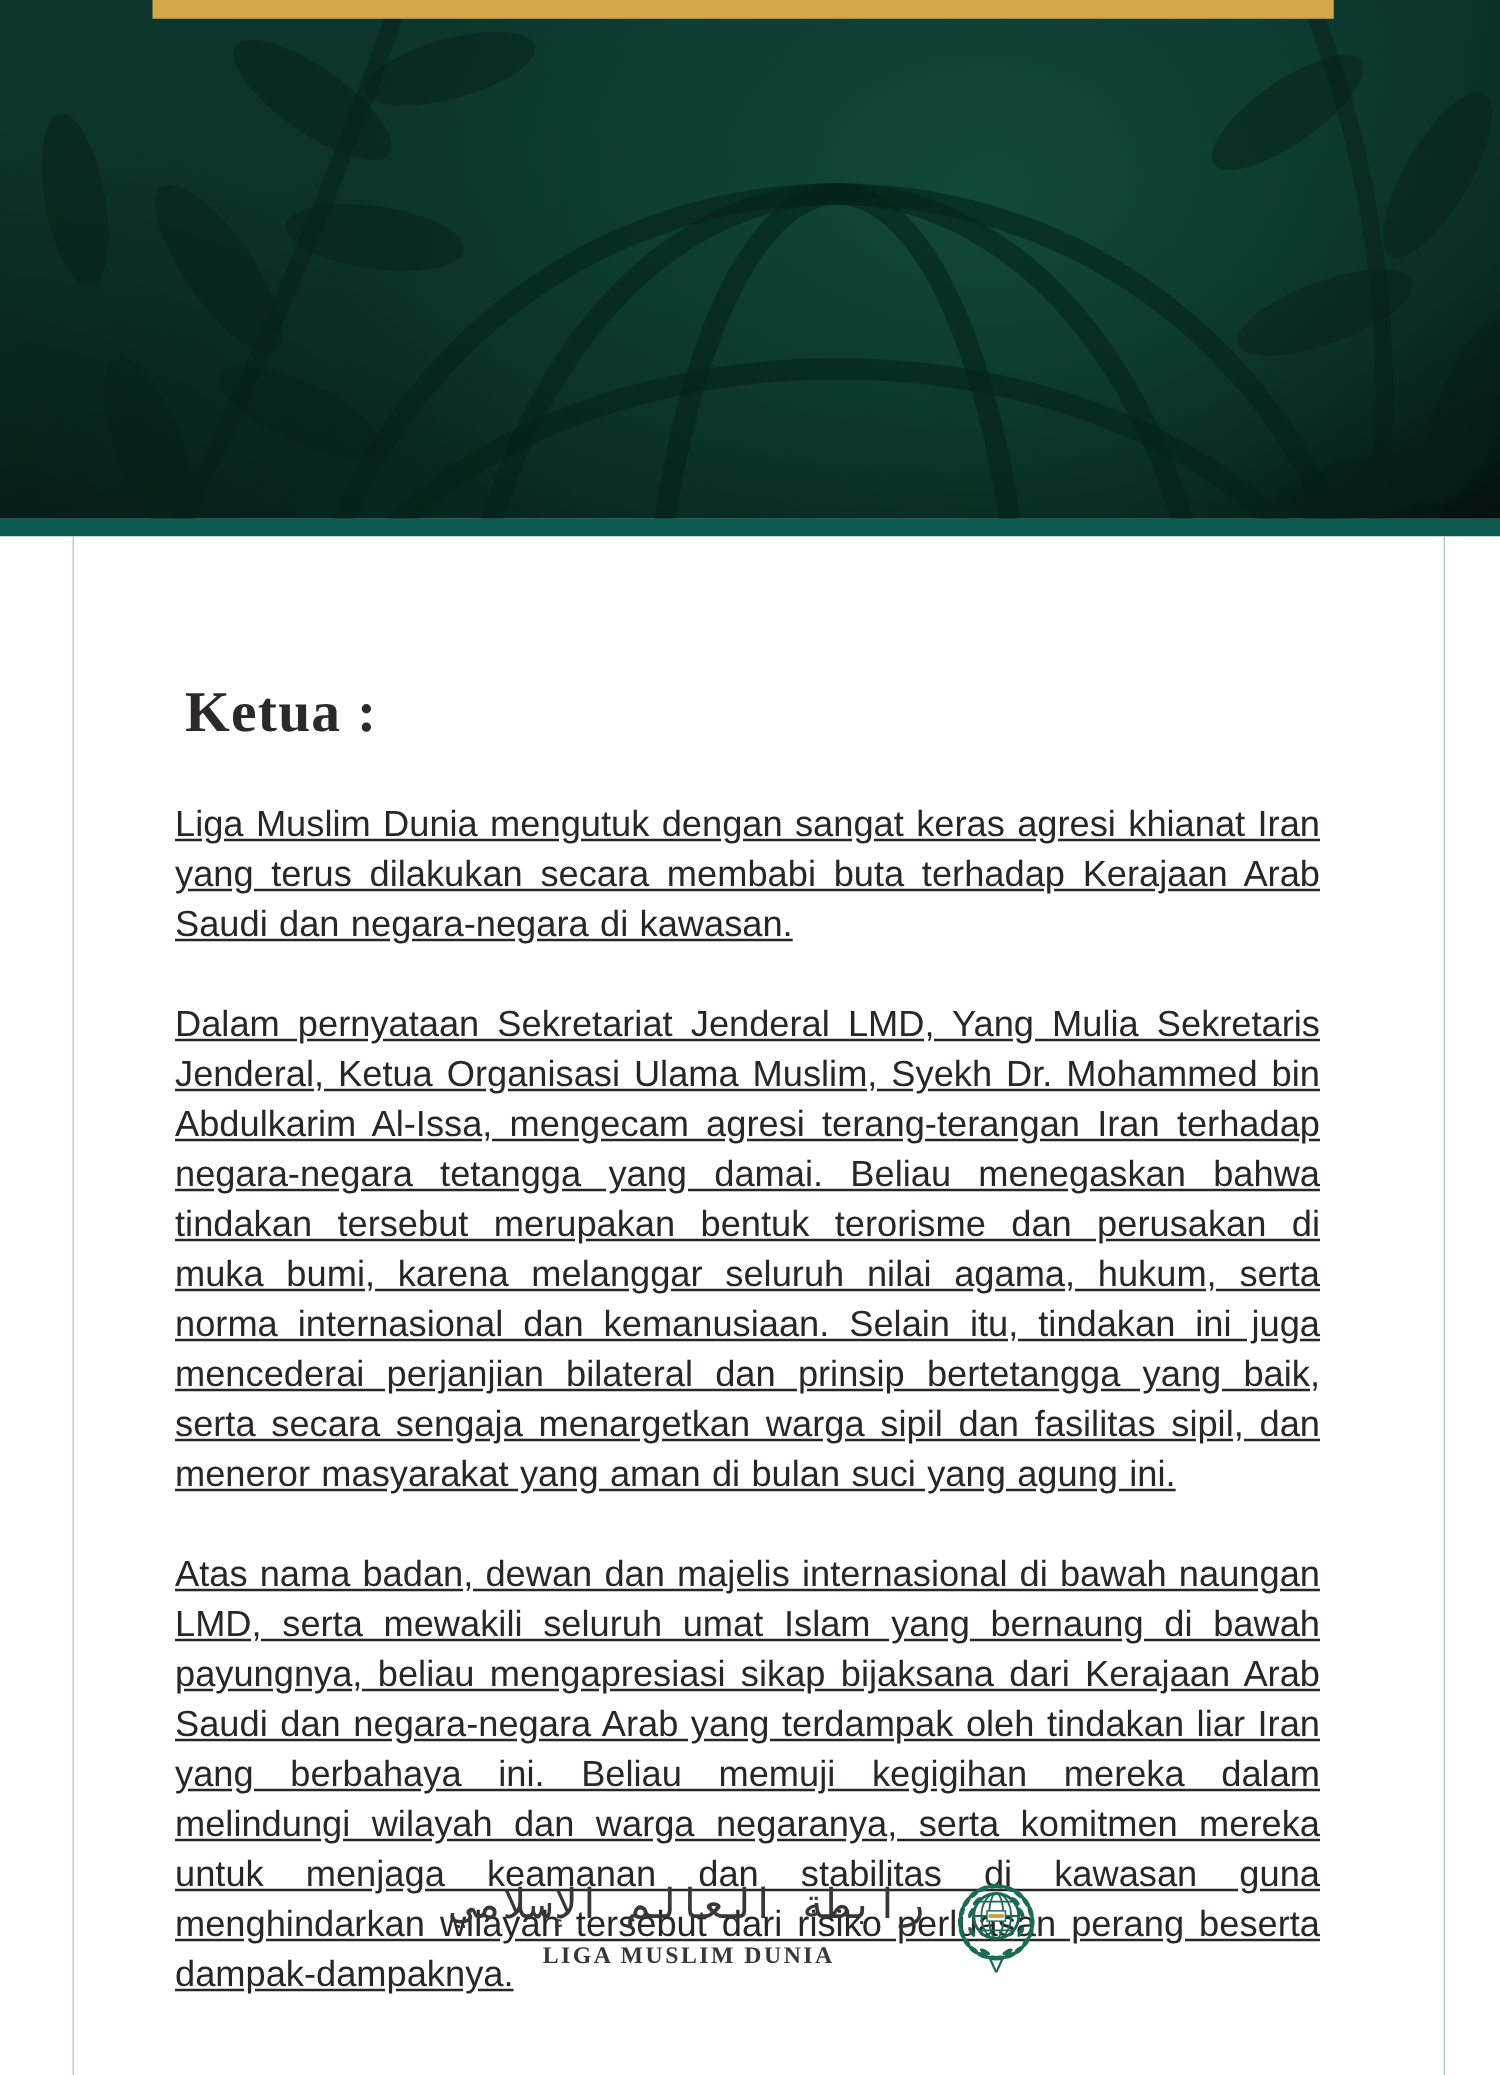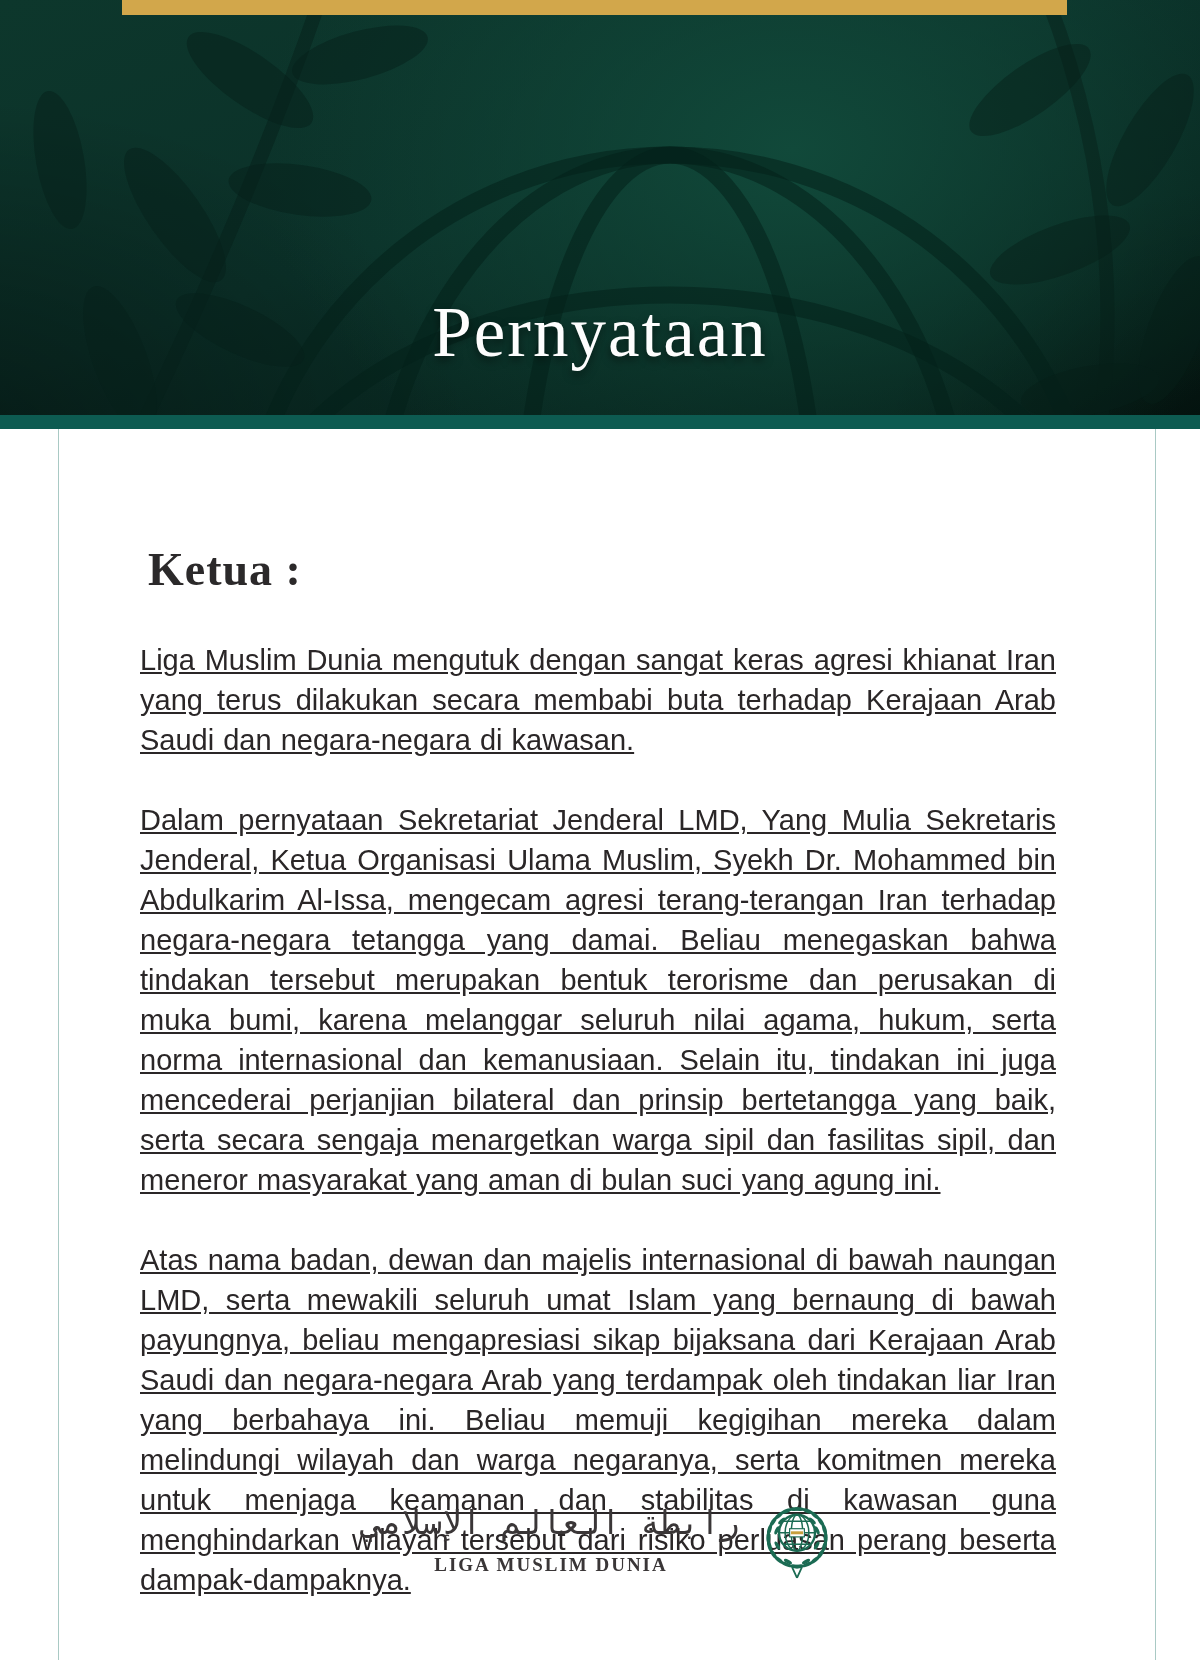--- a/index.html
+++ b/index.html
@@ -80,7 +80,6 @@
       </g>
     </svg>
     <div class="gold-bar"></div>
-    <div class="page-title">Pernyataan</div>
   </div>
 
   <div class="teal-band"></div>

